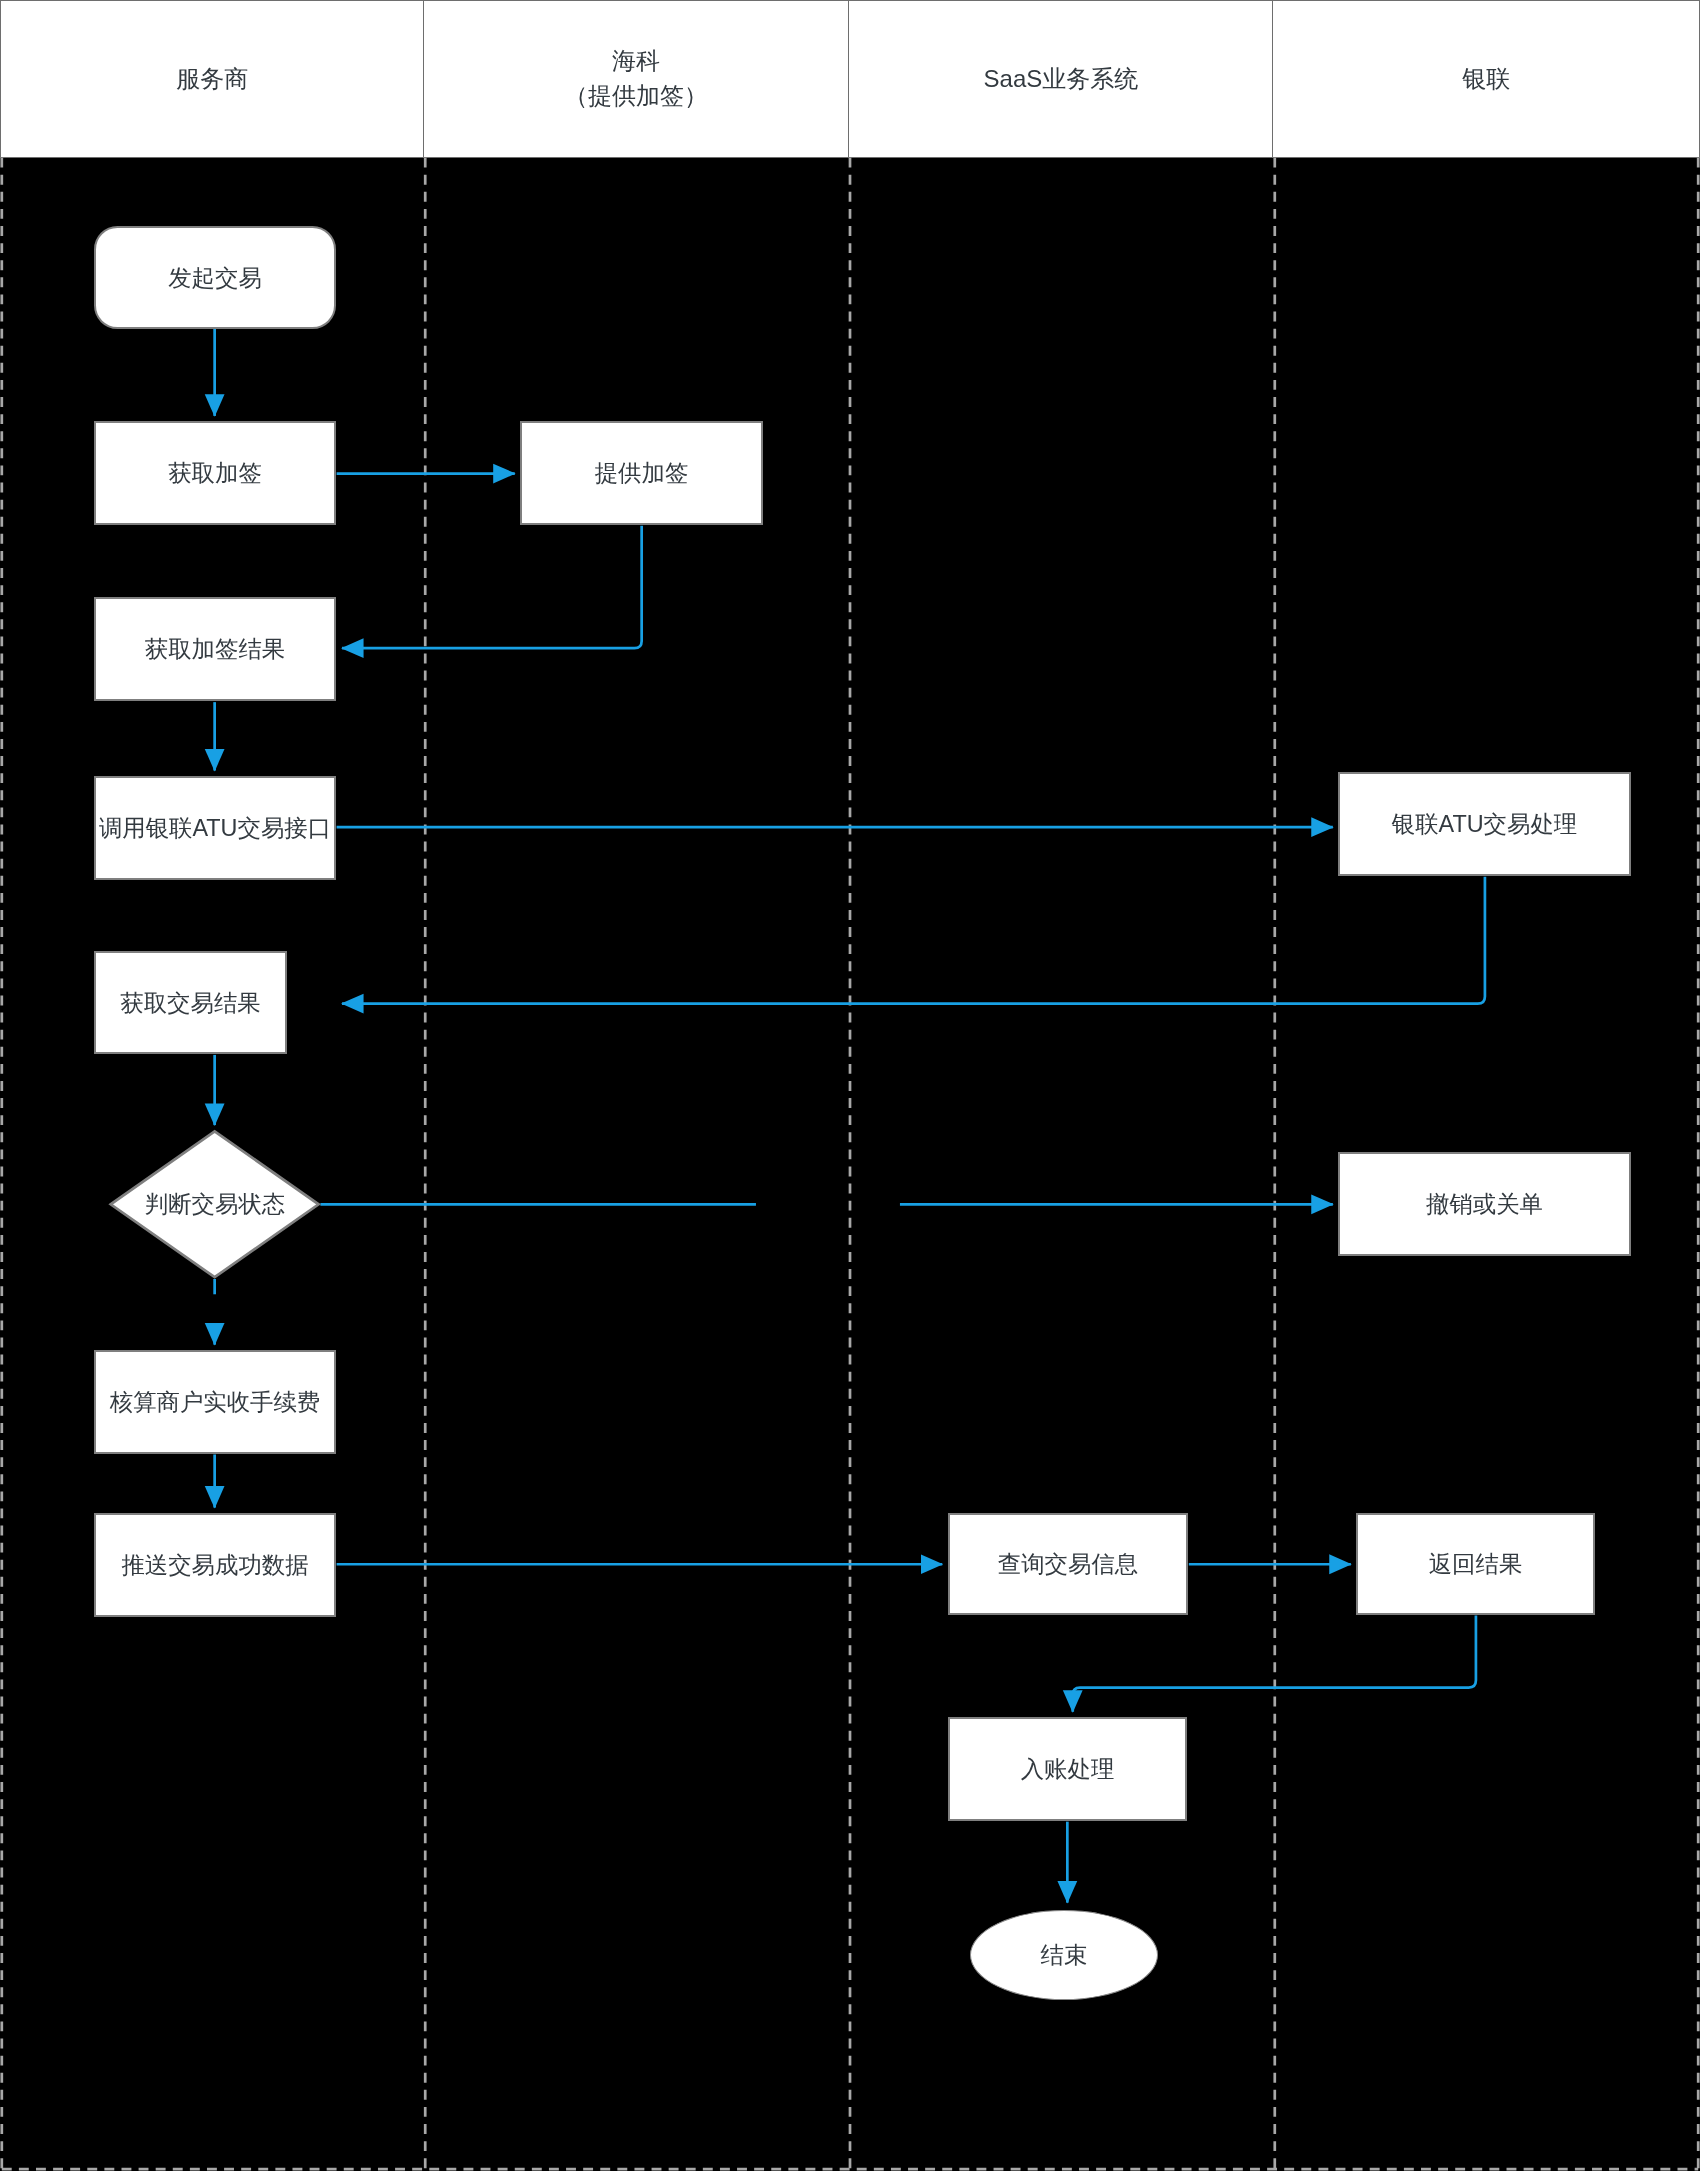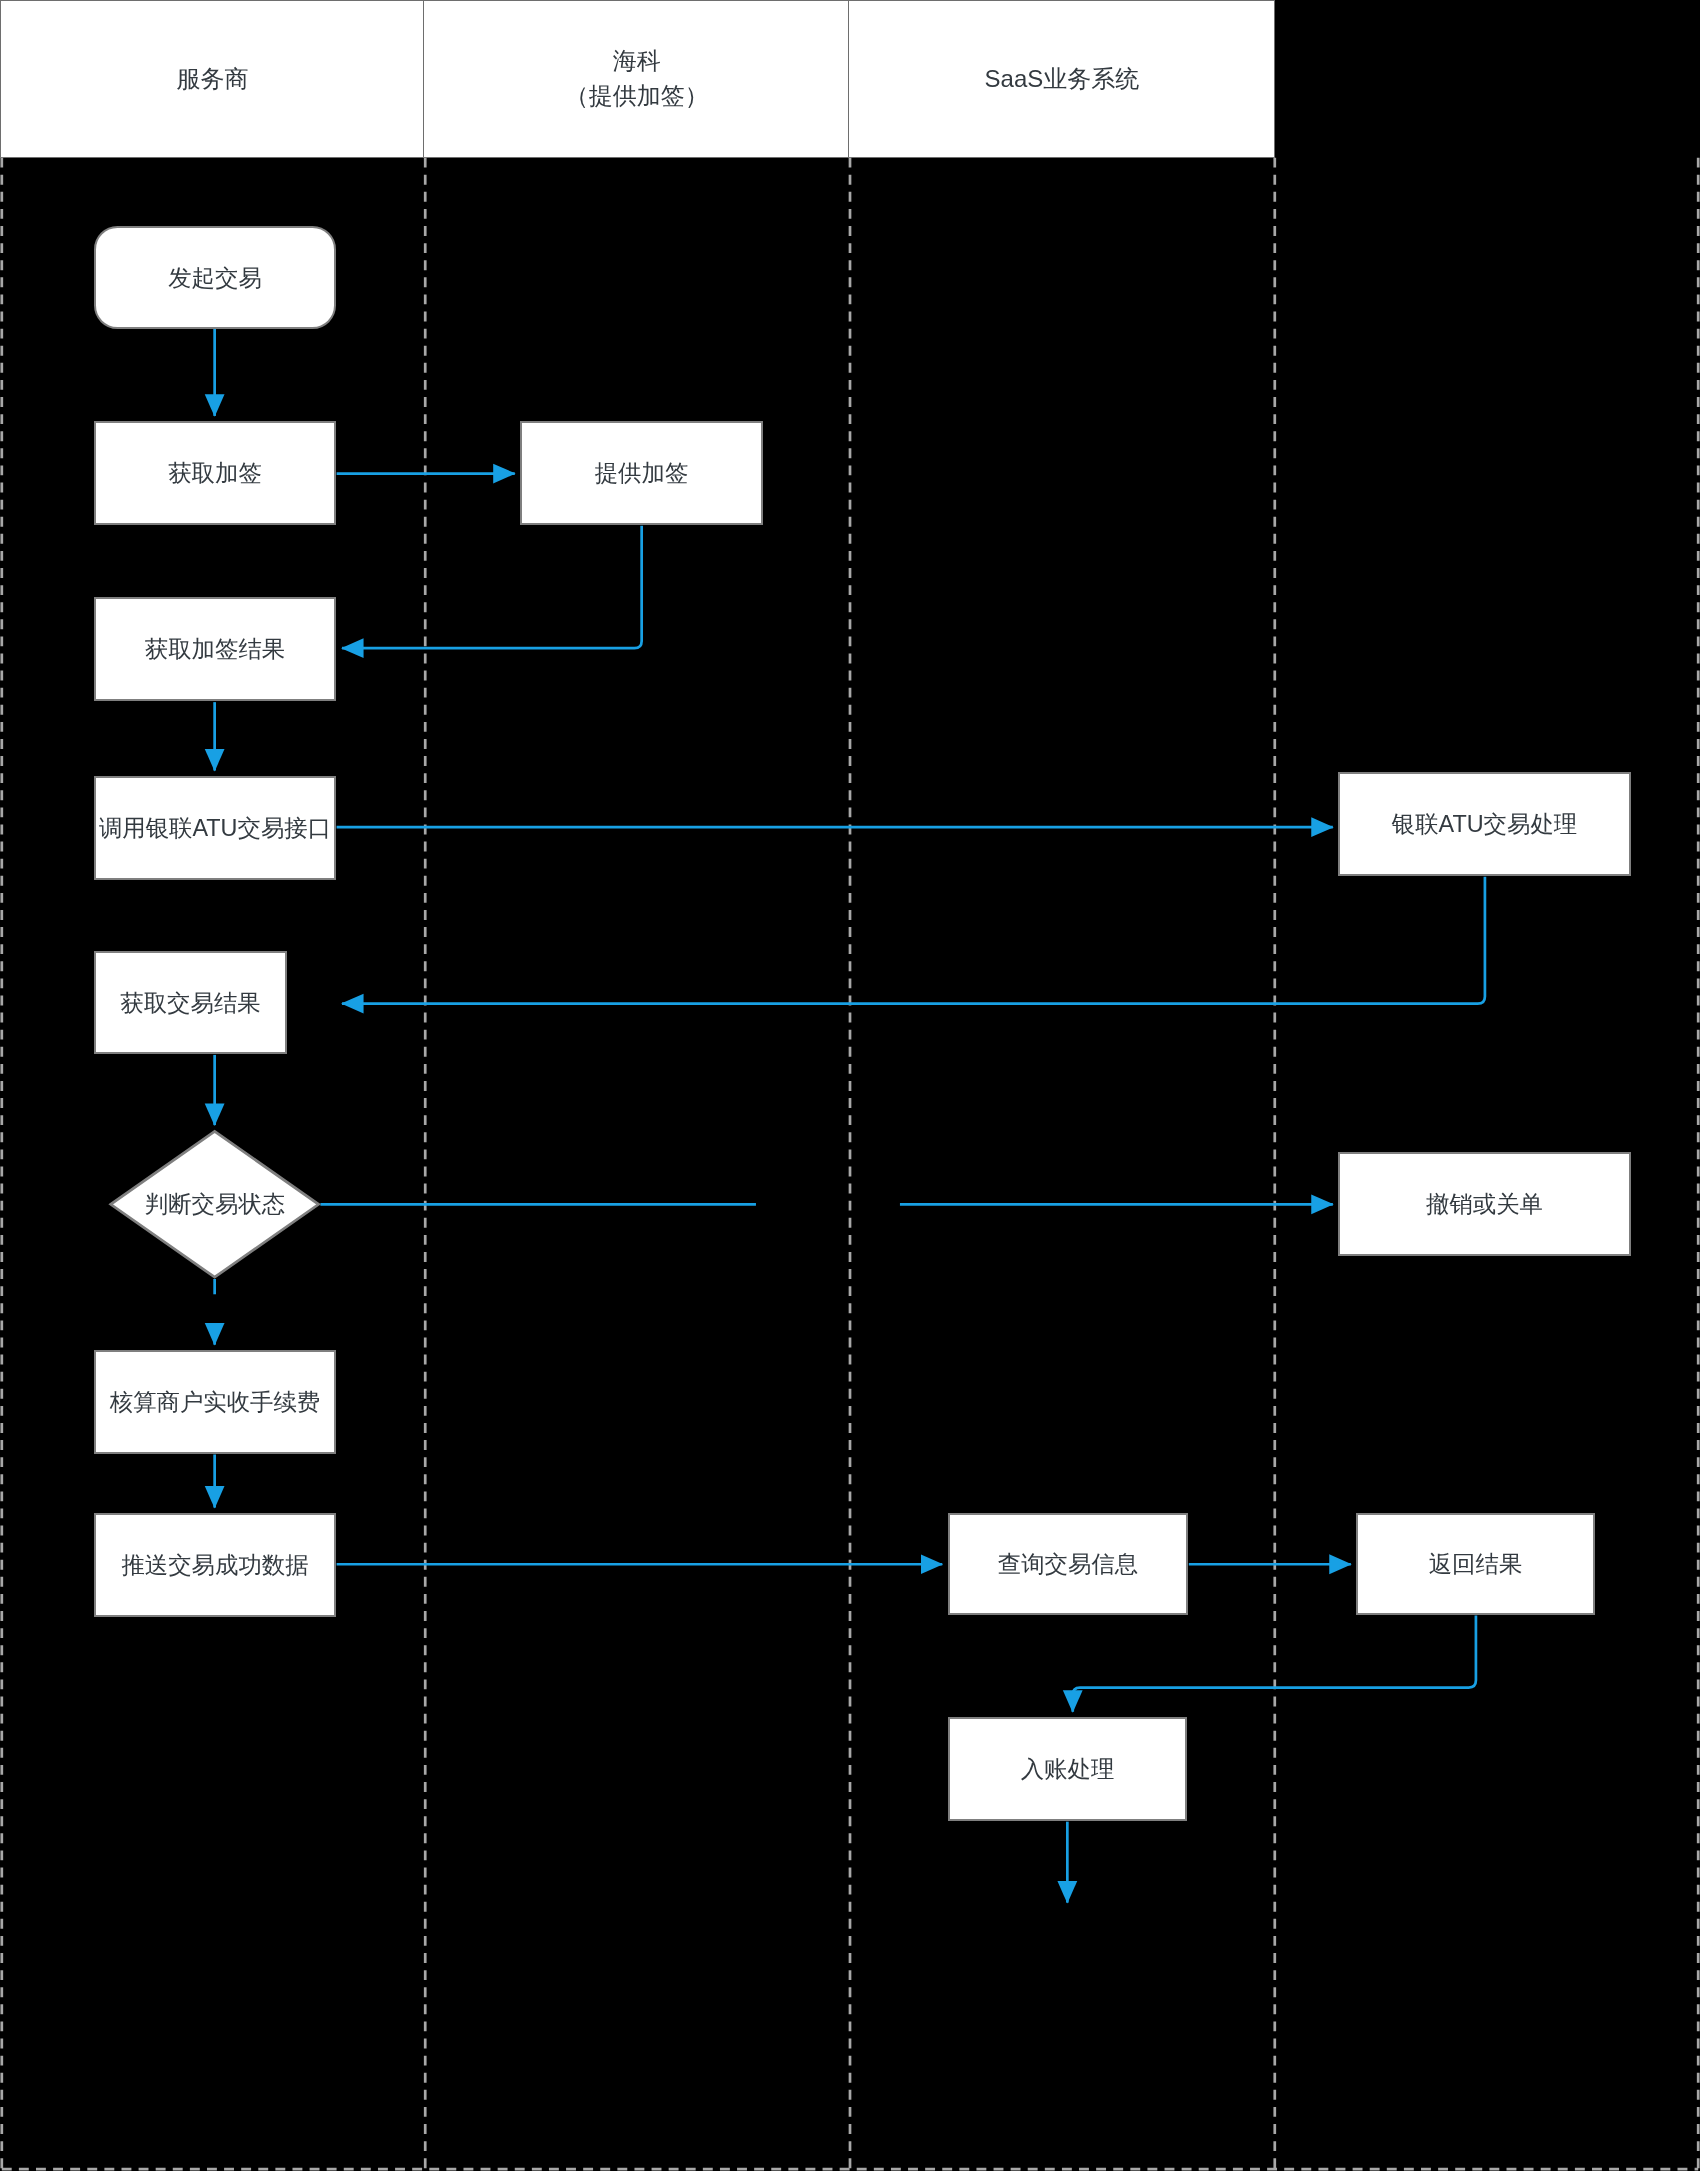--- a/index.html
+++ b/index.html
@@ -63,6 +63,7 @@
     <div class="lane-header w2">海科
 （提供加签）</div>
     <div class="lane-header w3">SaaS业务系统</div>
+    <div class="lane-header w4">银联</div>
   </div>
 
   <svg class="layer" width="1700" height="2171" viewBox="0 0 1889 2412">

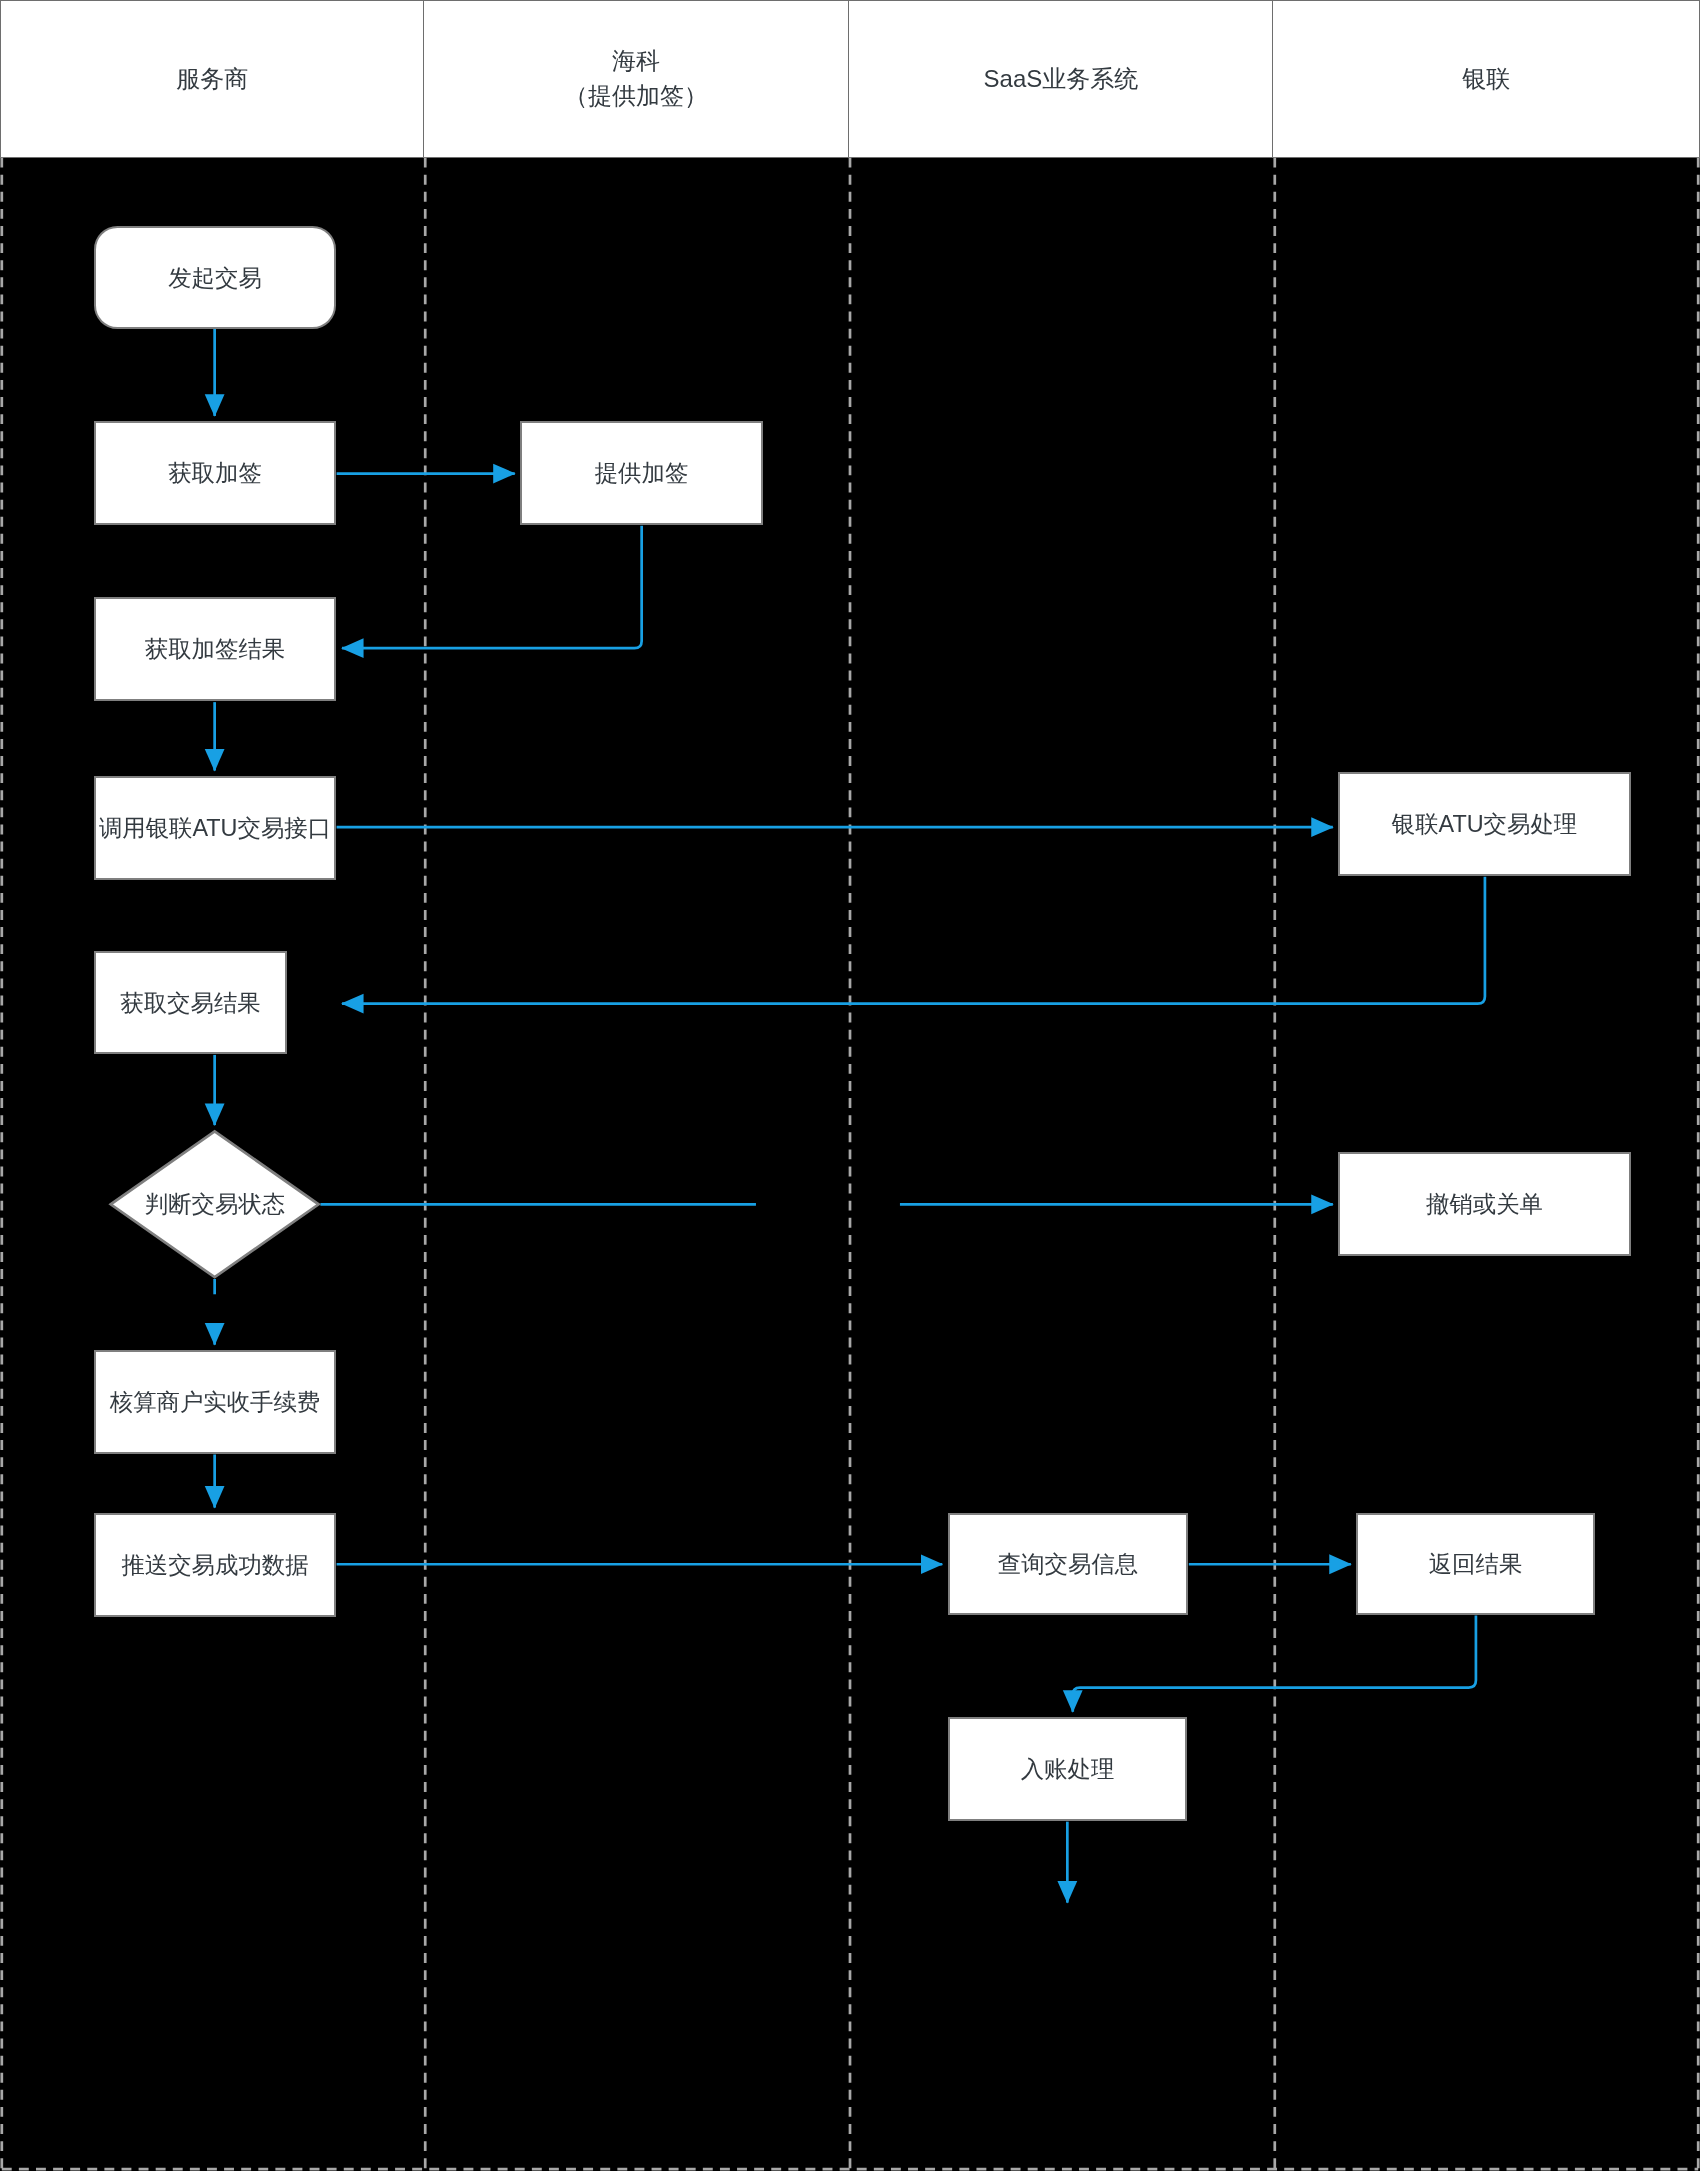--- a/index.html
+++ b/index.html
@@ -132,6 +132,7 @@
 
   <div class="node" style="left:948px;top:1717px;width:239px;height:104px;">入账处理</div>
 
+  <div class="node ellipse" style="left:970px;top:1910px;width:188px;height:90px;">结束</div>
 
 </div>
 

